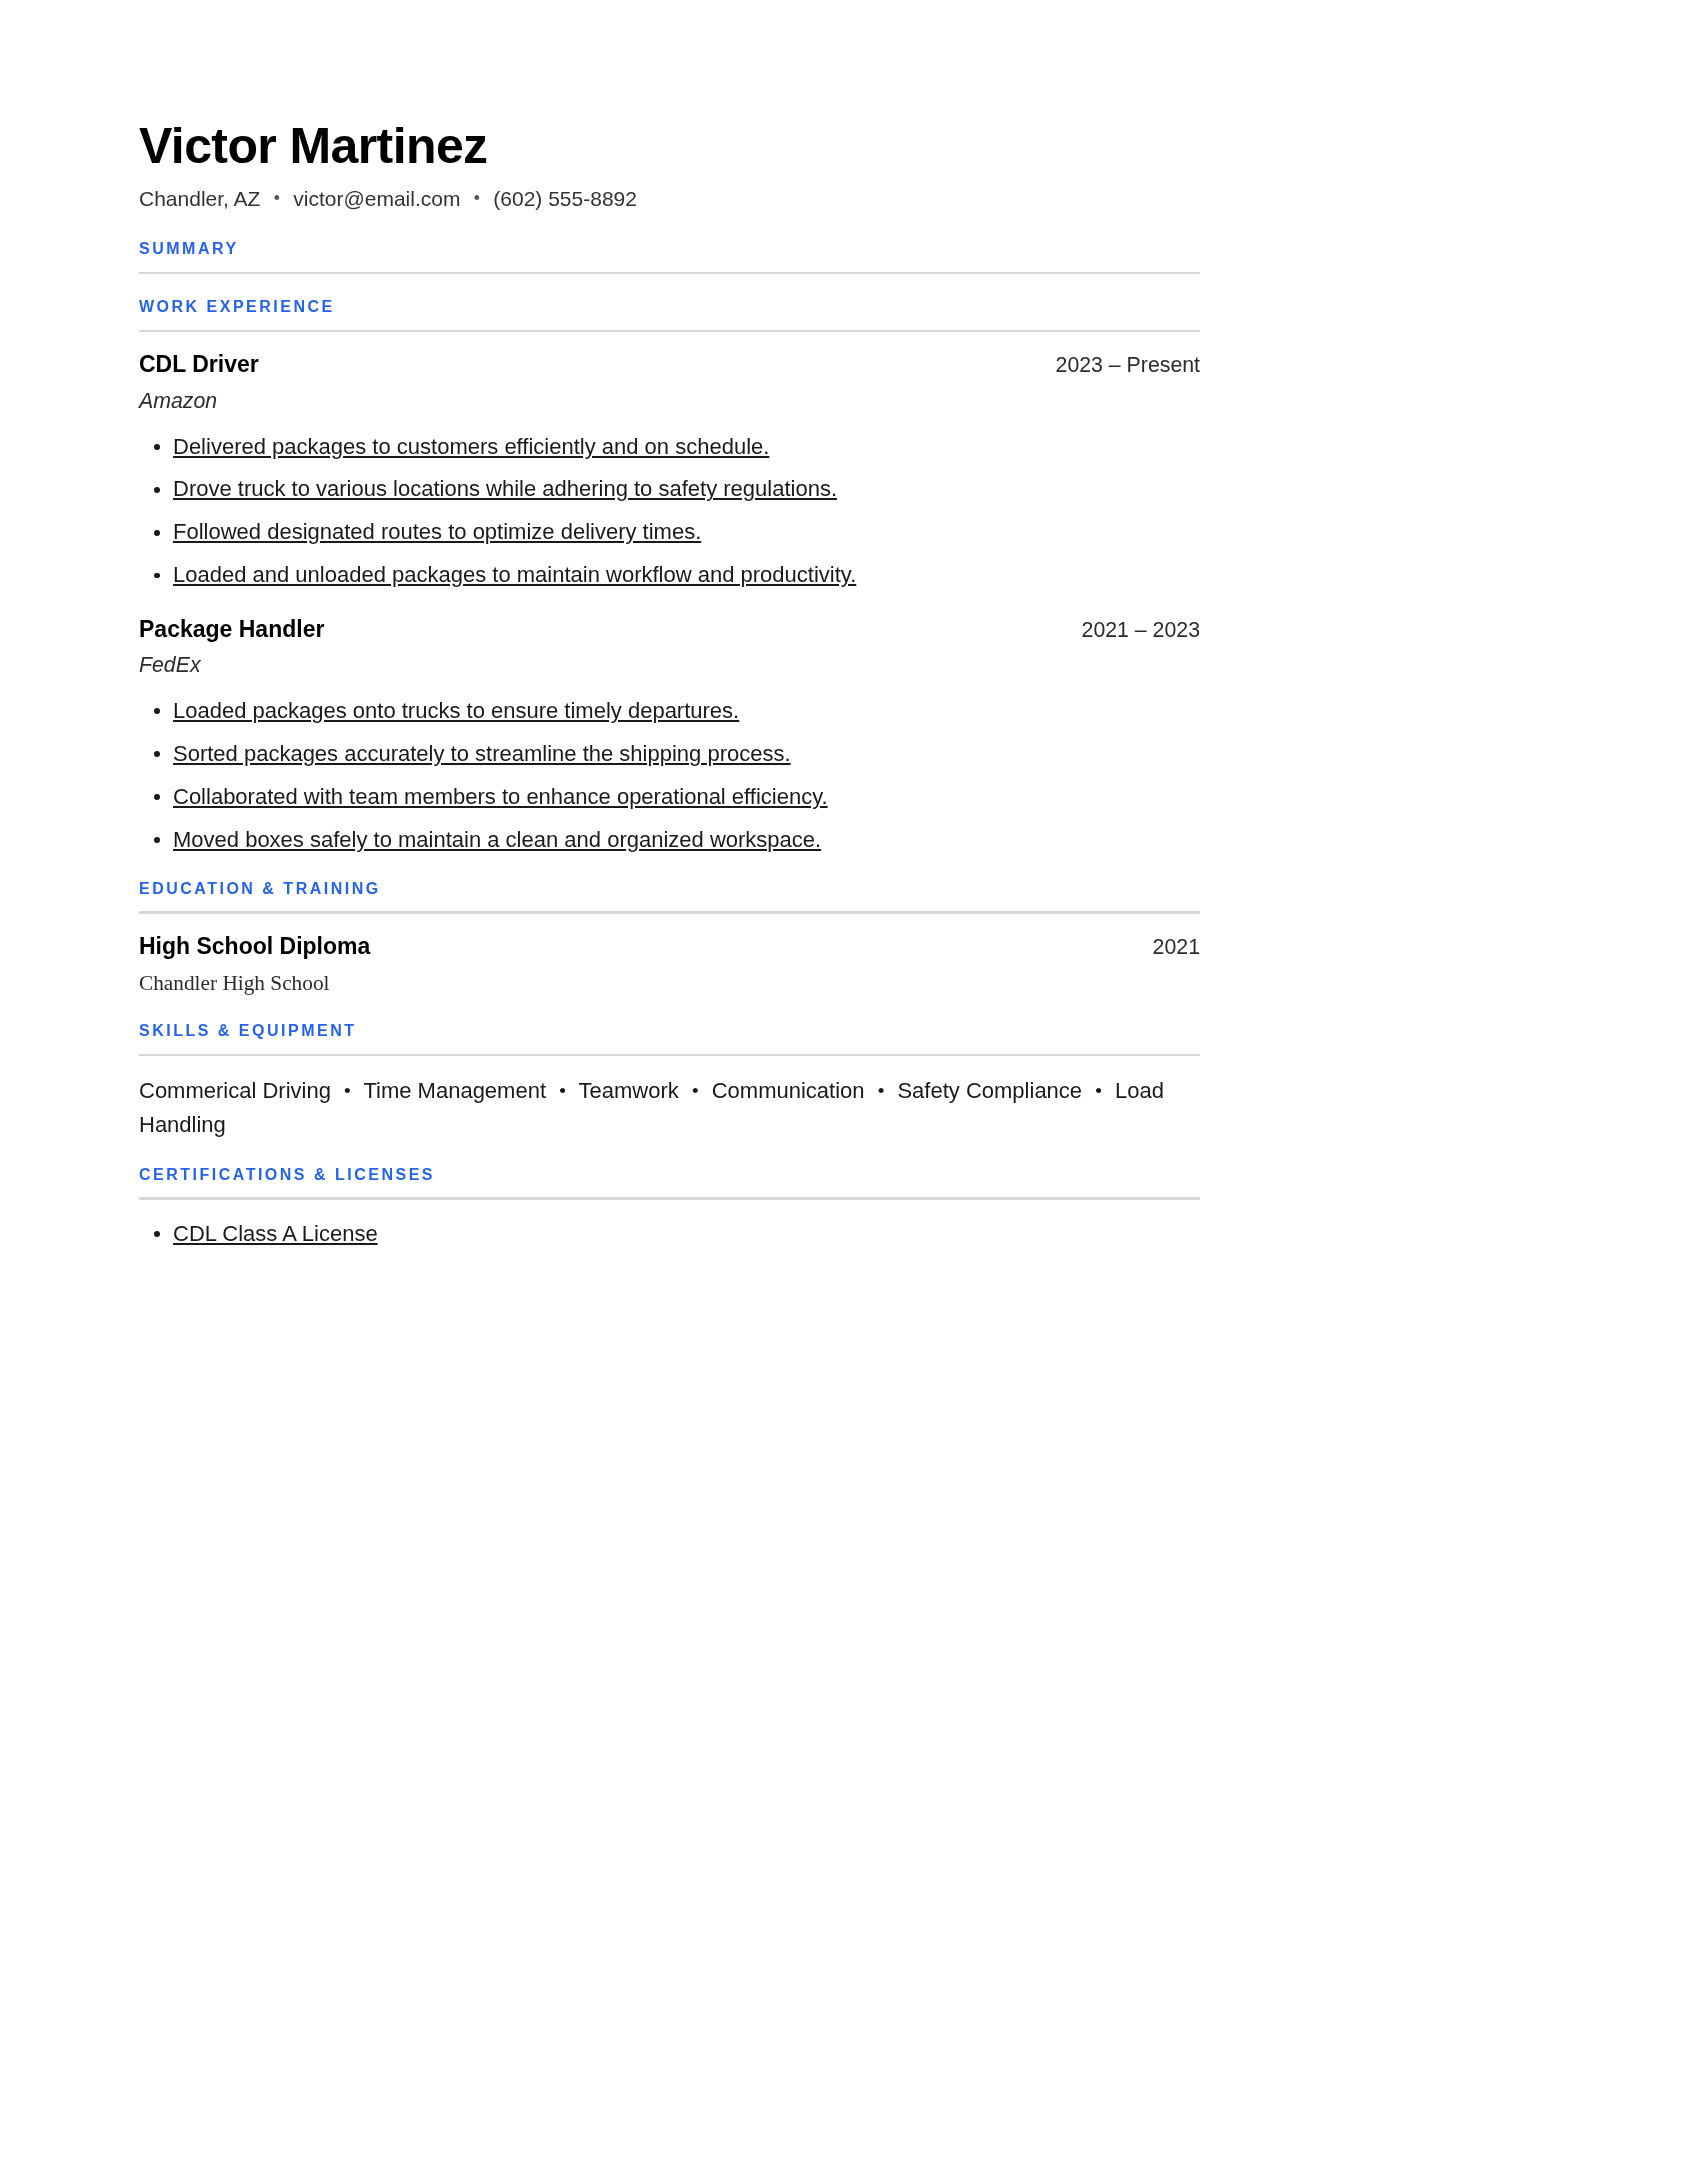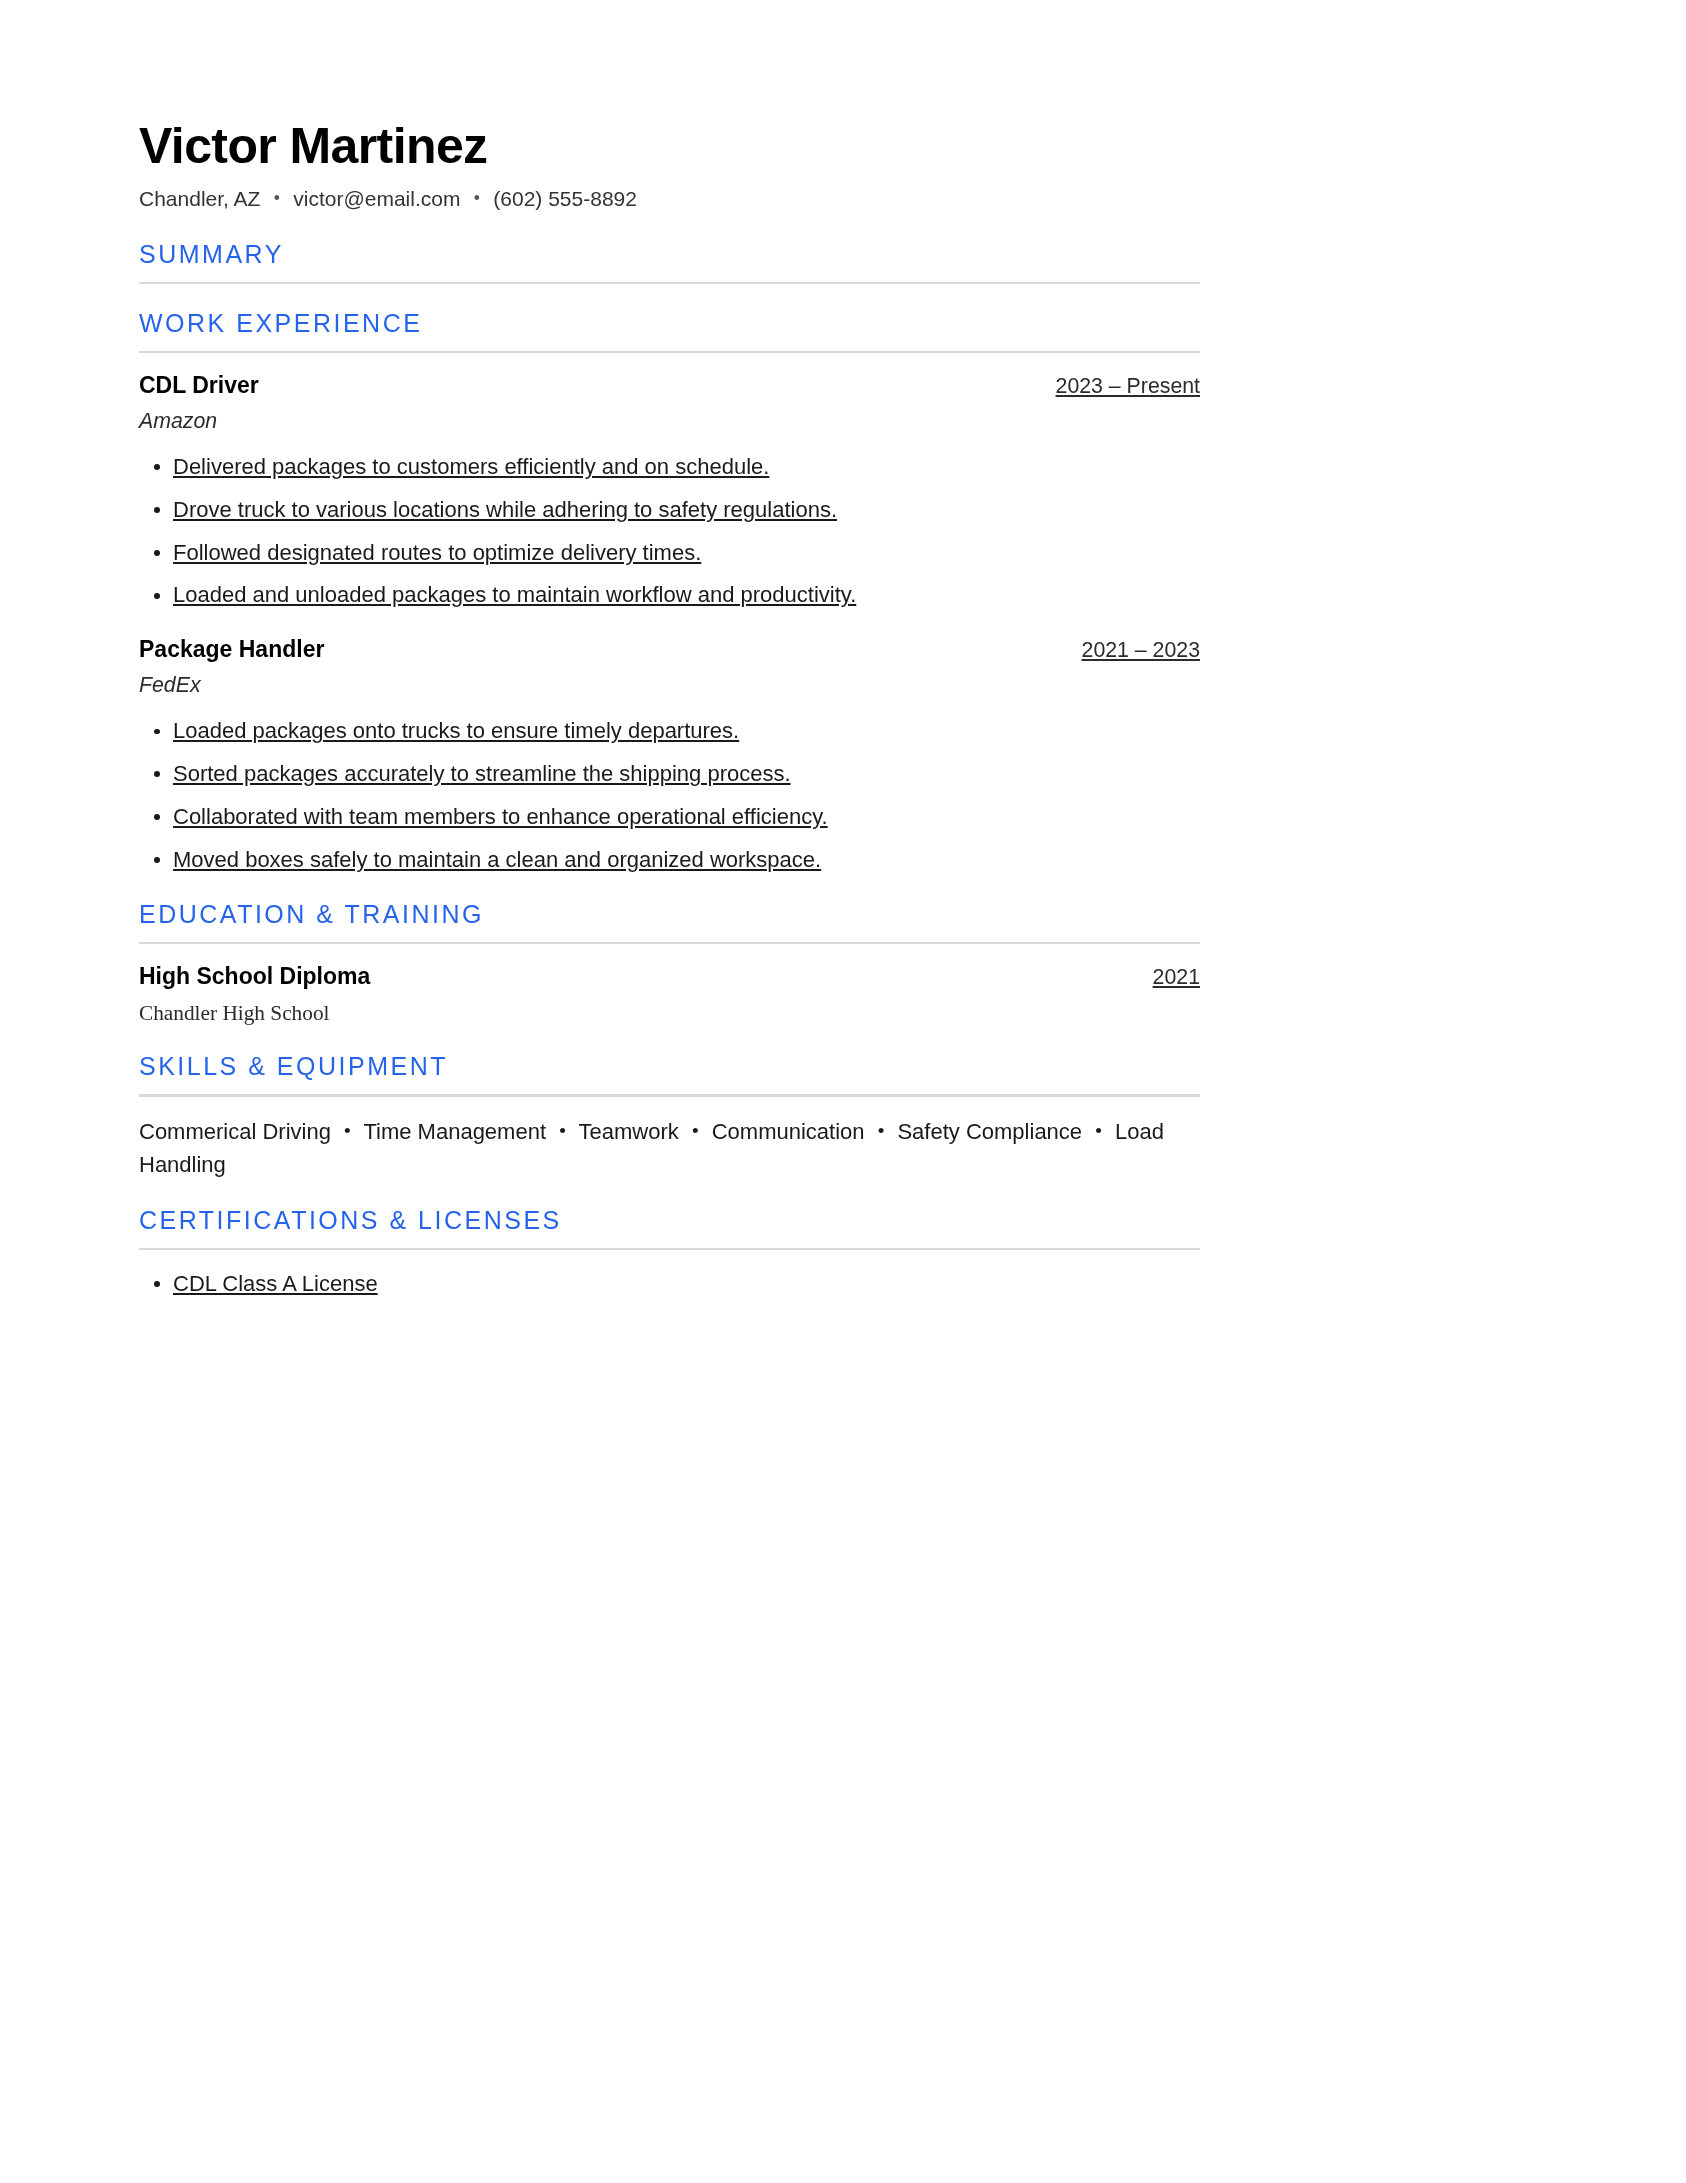--- a/index.html
+++ b/index.html
@@ -57,8 +57,8 @@
   .section { margin-top: 24.5px; }
 
   .section-title {
-    font-size: 25px;
-    font-weight: 400;
+    font-size: 16px;
+    font-weight: 700;
     letter-spacing: 2.5px;
     color: #2563eb;
     text-transform: uppercase;

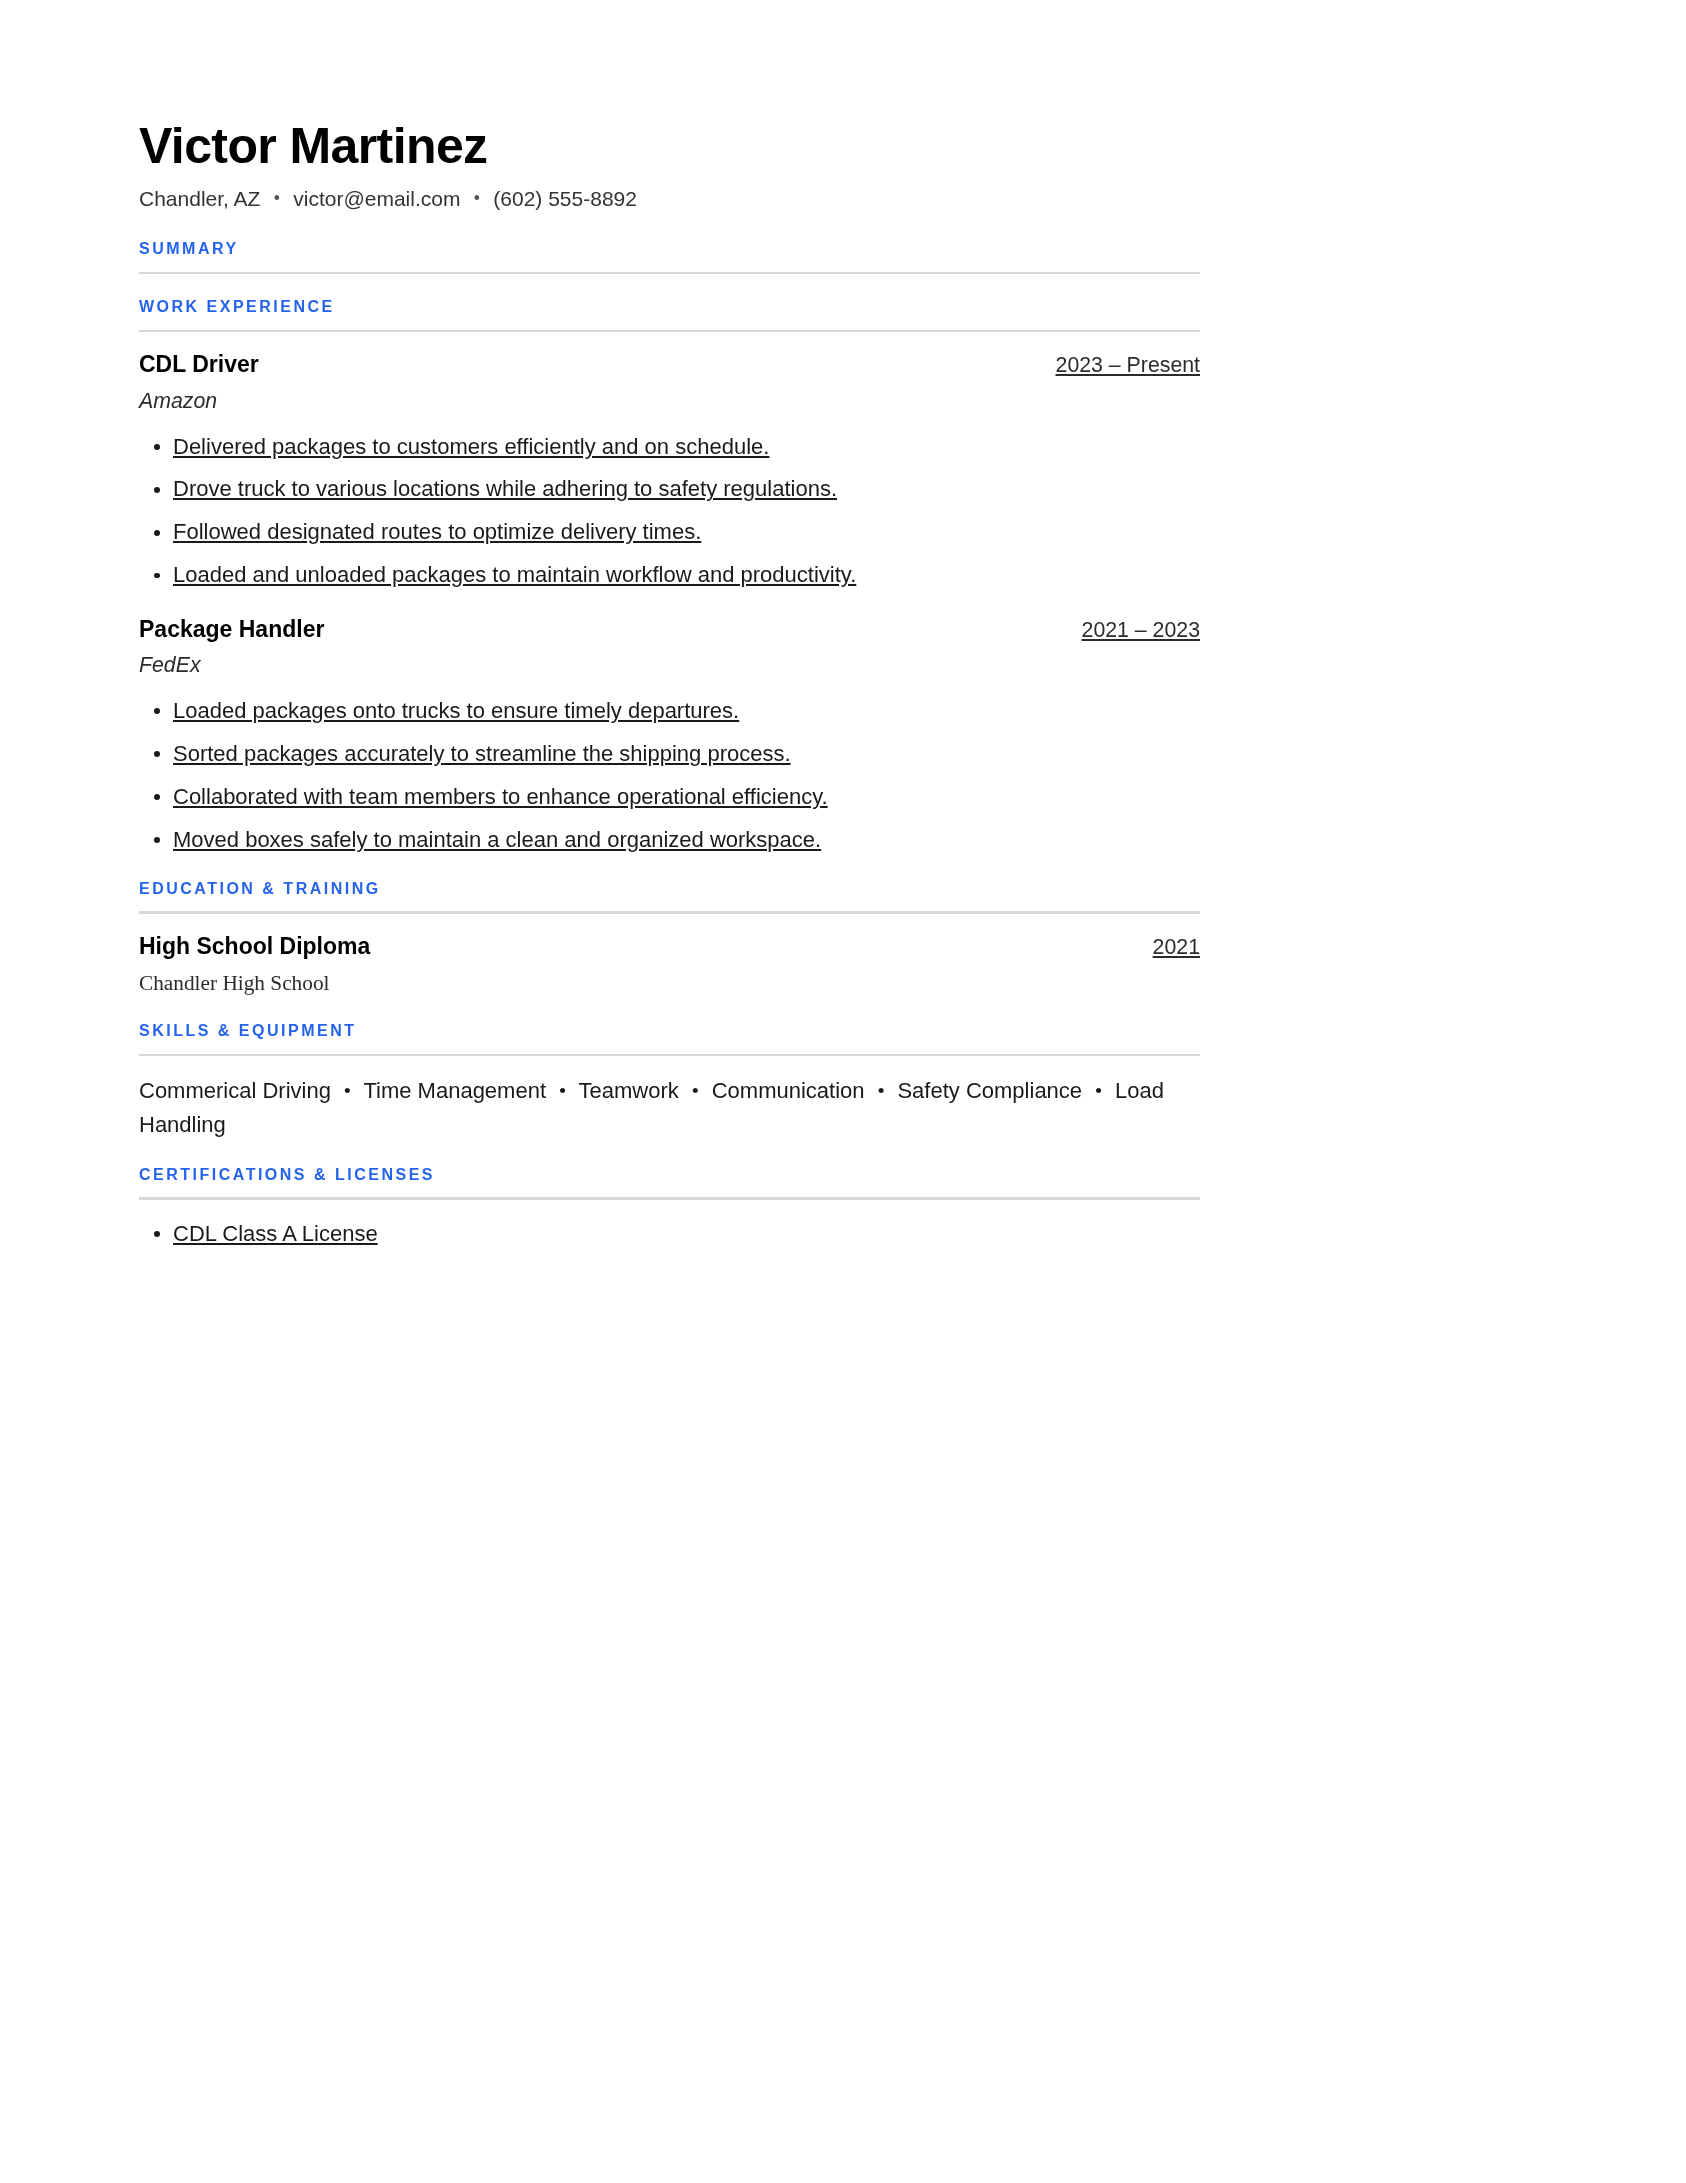--- a/index.html
+++ b/index.html
@@ -105,7 +105,6 @@
     line-height: 1.3;
     white-space: nowrap;
     text-align: right;
-    text-decoration: underline;
   }
 
   .entry-org {

